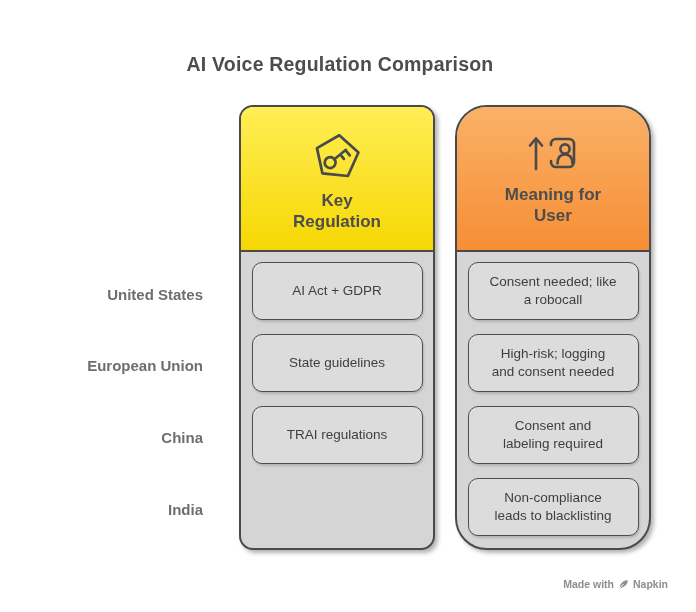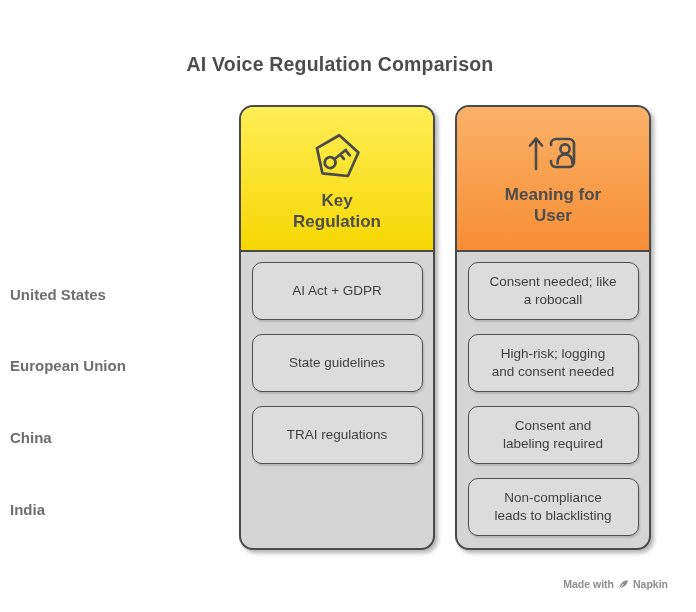--- a/index.html
+++ b/index.html
@@ -37,7 +37,7 @@
     overflow:hidden;
   }
   .col-left { left:239px; }
-  .col-right{ left:455px; }
+  .col-right{ left:455px;border-radius:32px; }
 
   .col-header {
     height:145px;

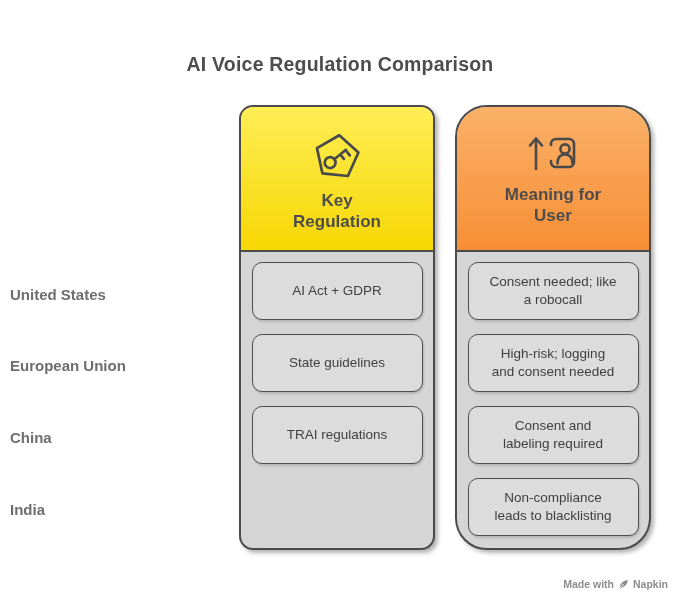--- a/index.html
+++ b/index.html
@@ -22,7 +22,7 @@
 
   .row-label {
     position:absolute; left:10px; width:193px; height:20px;
-    line-height:20px;
+    text-align:right; line-height:20px;
     font-size:15px; font-weight:bold;
     color:var(--row_label_text,#6e6e6e);
   }

